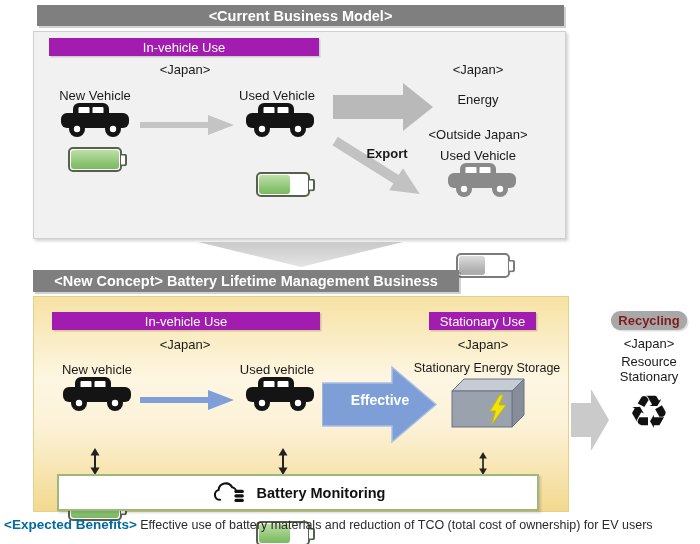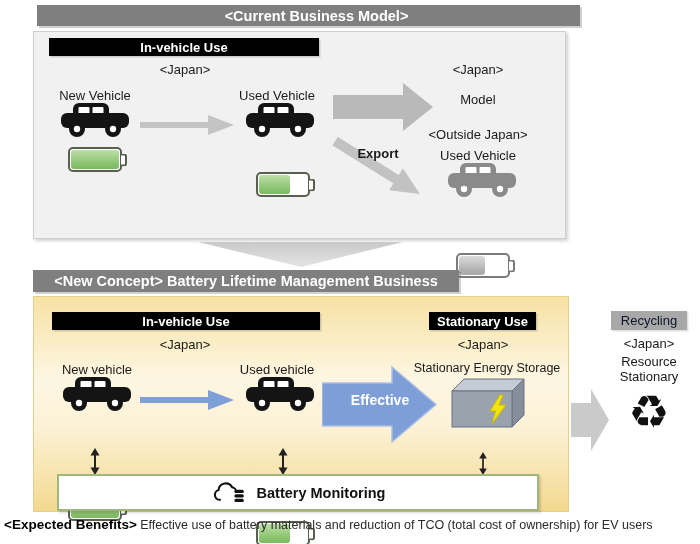--- a/index.html
+++ b/index.html
@@ -12,7 +12,7 @@
   .graybar{background:#000000;color:#fff;font-weight:bold;font-size:13px;text-align:right;
        box-shadow:1.5px 1.5px 0 rgba(0,0,0,.15);display:flex;align-items:center;justify-content:center;}
   .lbl{font-size:13px;color:#1a1a1a;line-height:1.25;}
-  #hdr1{left:37px;top:5px;width:527px;height:21px;padding-left:16px;}
+  #hdr1{left:37px;top:5px;width:527px;height:21px;}
   #box1{left:33px;top:31px;width:531px;height:206px;background:#f1f1f1;border:1px solid #cfcfcf;
         box-shadow:2px 2px 3px rgba(0,0,0,.18);}
   #bar1{left:49px;top:38px;width:270px;height:18px;}

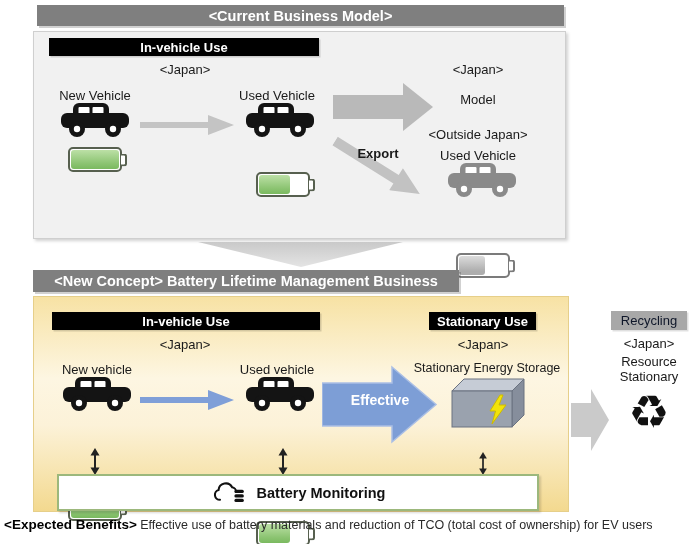--- a/index.html
+++ b/index.html
@@ -9,7 +9,7 @@
   .ctr{text-align:center;}
   .hdr{background:#7f7f7f;color:#fff;font-weight:bold;font-size:14.5px;text-align:center;
        box-shadow:2px 2px 0 rgba(0,0,0,.18);display:flex;align-items:center;justify-content:center;}
-  .graybar{background:#000000;color:#fff;font-weight:bold;font-size:13px;text-align:right;
+  .graybar{background:#a21caf;color:#fff;font-weight:normal;font-size:13px;text-align:right;
        box-shadow:1.5px 1.5px 0 rgba(0,0,0,.15);display:flex;align-items:center;justify-content:center;}
   .lbl{font-size:13px;color:#1a1a1a;line-height:1.25;}
   #hdr1{left:37px;top:5px;width:527px;height:21px;}

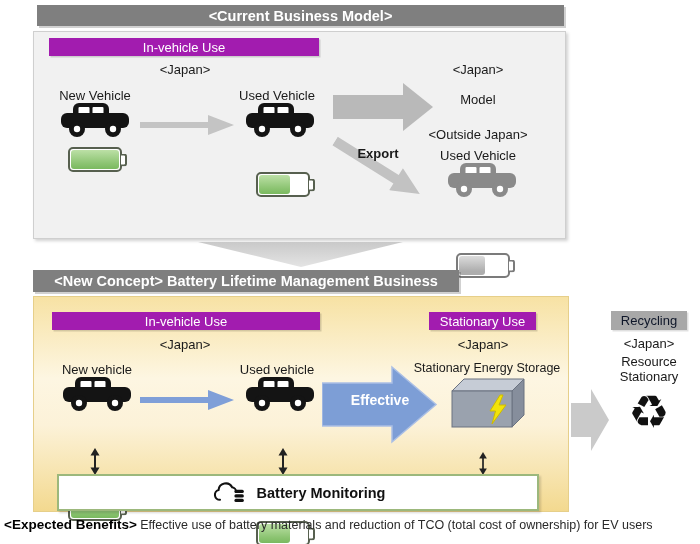--- a/index.html
+++ b/index.html
@@ -141,7 +141,7 @@
   </div>
 
   <div id="jp2" class="abs lbl ctr">&lt;Japan&gt;</div>
-  <div id="scrap" class="abs lbl ctr">Model</div>
+  <div id="scrap" class="abs lbl ctr">Energy</div>
 
   <div id="expArrow" class="abs">
     <svg width="100" height="26" viewBox="0 0 100 26">

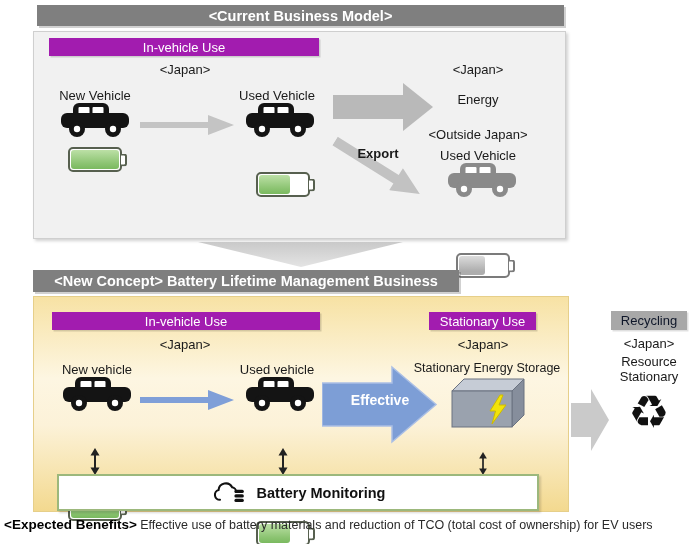--- a/index.html
+++ b/index.html
@@ -34,7 +34,7 @@
   #car3{left:447px;top:162px;color:#8a8a8a;}
   #bat3{left:456px;top:203px;}
   #expArrow{left:335px;top:128px;transform:rotate(32deg);transform-origin:0 50%;}
-  #expLabel{left:348px;top:146px;width:60px;font-weight:bold;font-size:13px;}
+  #expLabel{left:357px;top:146px;width:60px;font-weight:bold;font-size:13px;}
   #chevron{left:198px;top:242px;}
   #hdr2{left:33px;top:270px;width:426px;height:22px;}
   #ybox{left:33px;top:296px;width:534px;height:214px;border:1px solid #e6cf8a;

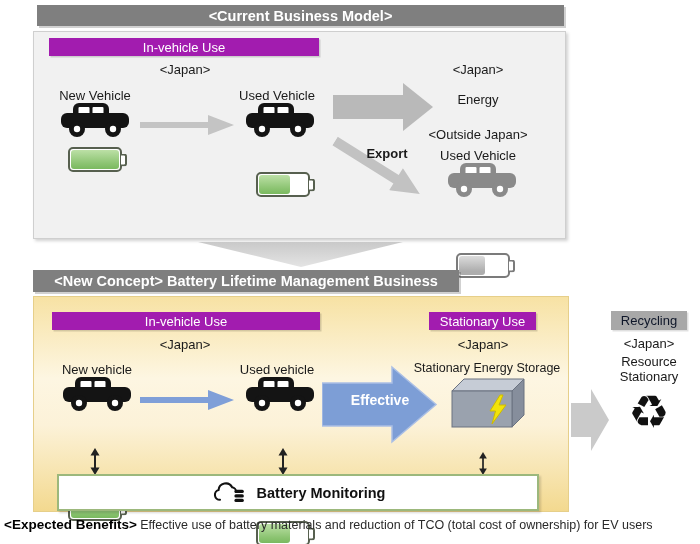--- a/index.html
+++ b/index.html
@@ -59,8 +59,8 @@
   #monLbl{font-weight:bold;font-size:14.5px;color:#111;}
   #da1{left:89px;top:448px;} #da2{left:277px;top:448px;} #da3{left:477px;top:452px;}
   #recArrow{left:571px;top:383px;}
-  #recBar{left:611px;top:311px;width:76px;height:19px;background:#a8a8a8;color:#0f172a;font-weight:normal;
-       font-size:13px;display:flex;align-items:center;justify-content:center;box-shadow:1.5px 1.5px 0 rgba(0,0,0,.12);}
+  #recBar{left:611px;top:311px;width:76px;height:19px;background:#a8a8a8;color:#7f1d1d;font-weight:bold;
+       font-size:13px;display:flex;align-items:center;justify-content:center;box-shadow:1.5px 1.5px 0 rgba(0,0,0,.12);border-radius:9px;}
   #jp5{left:604px;top:336px;width:90px;}
   #resLbl{left:604px;top:354px;width:90px;}
   #circLbl{left:604px;top:369px;width:90px;}

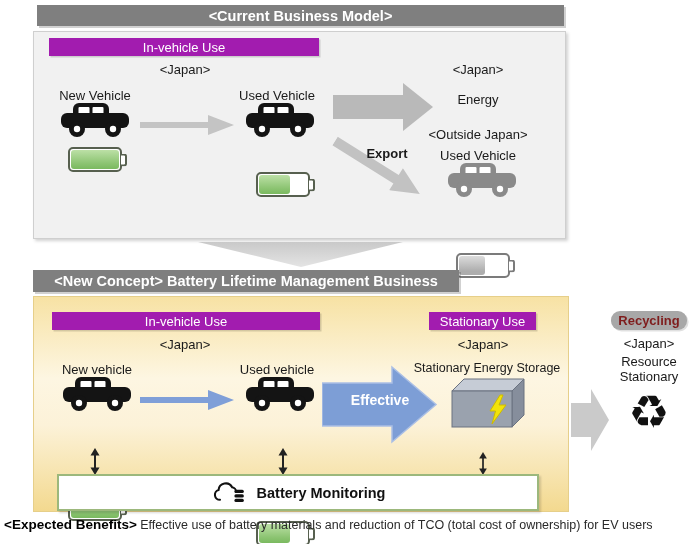--- a/index.html
+++ b/index.html
@@ -66,7 +66,7 @@
   #circLbl{left:604px;top:369px;width:90px;}
   #recIcon{left:604px;top:386px;width:90px;font-size:46px;line-height:52px;color:#111;text-align:center;}
   #footer{left:4px;top:517px;width:694px;font-size:12.5px;color:#2a2a2a;white-space:nowrap;}
-  #footer b{font-size:13.5px;color:#000000;}
+  #footer b{font-size:13.5px;color:#0369a1;}
   .battery{position:relative;width:50px;height:21px;border:2px solid #57604f;border-radius:5px;background:#fff;}
   .battery .fill{position:absolute;left:1px;top:1px;bottom:1px;border-radius:3px;
        background:linear-gradient(180deg,#bce0a6 0%,#8cc472 70%,#7ab95f 100%);}

